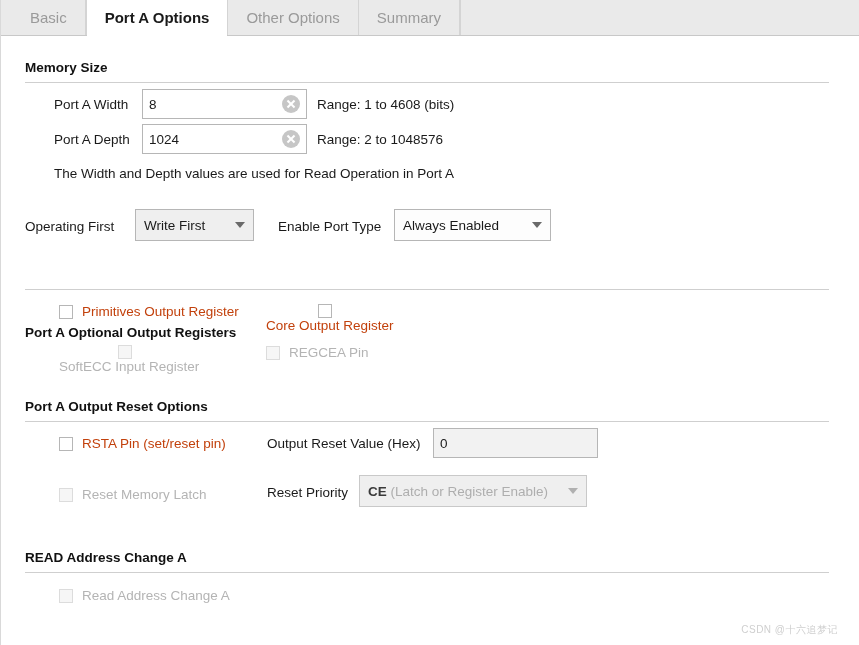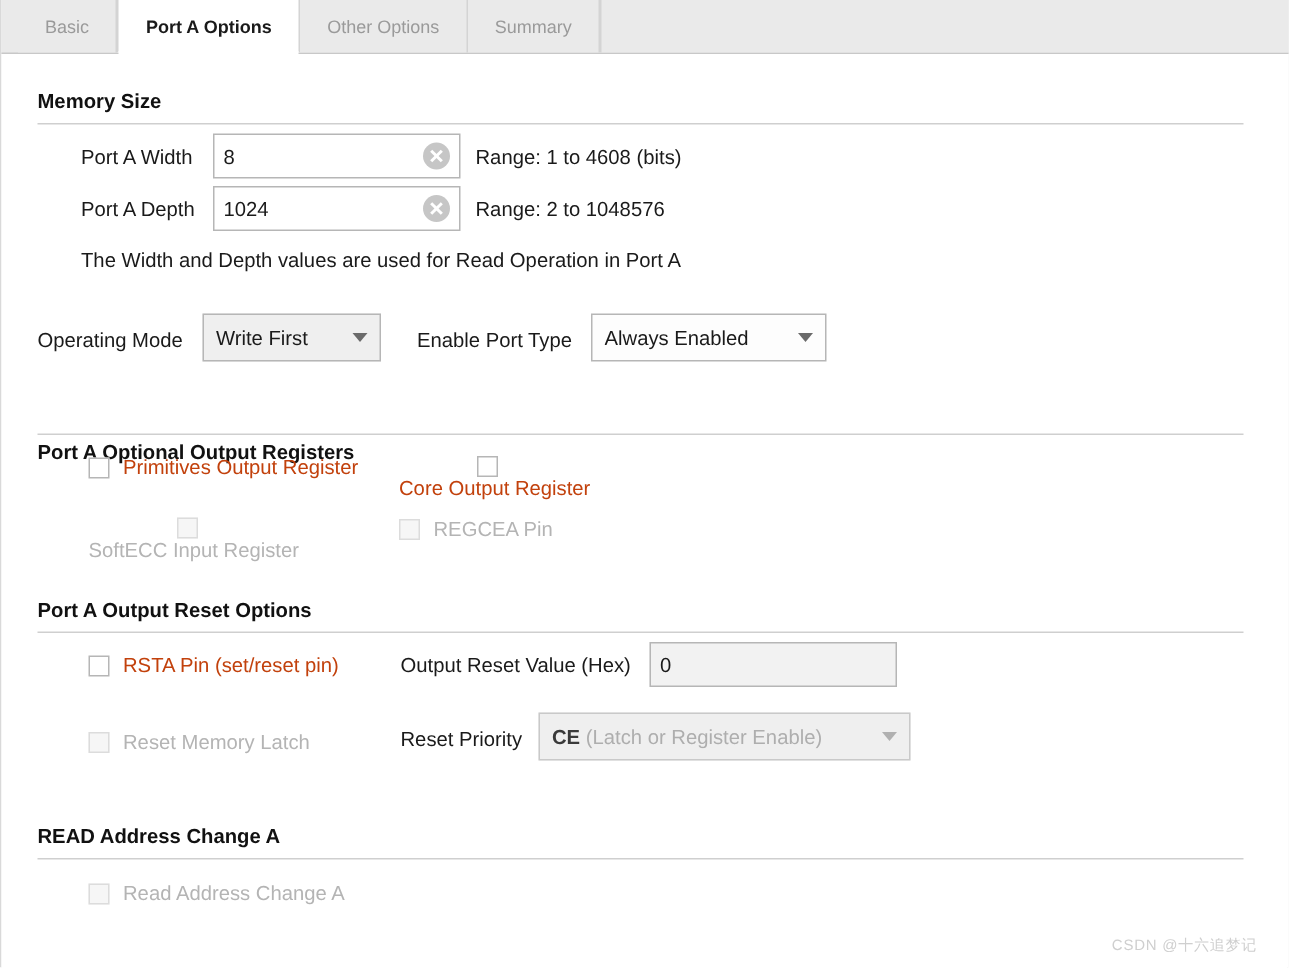--- a/index.html
+++ b/index.html
@@ -30,7 +30,7 @@
   .tab {
     display: flex; align-items: center; justify-content: center;
     padding: 0 18px;
-    font-size: 12px;
+    font-size: 15px;
     color: #9a9a9a;
     background: #eaeaea;
     border-right: 1px solid #d4d4d4;

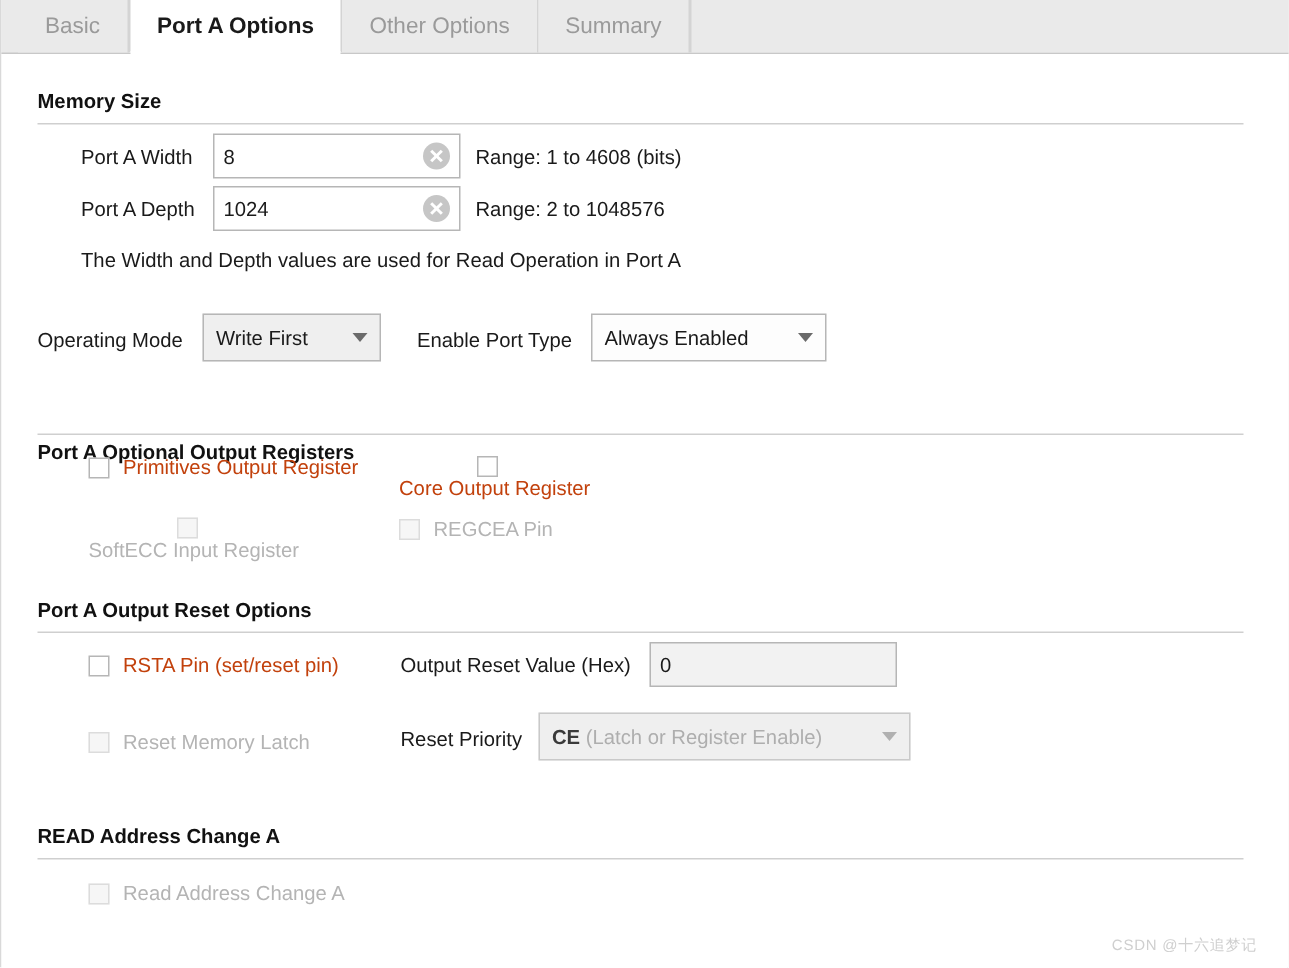--- a/index.html
+++ b/index.html
@@ -210,7 +210,7 @@
 
     <div class="lbl" style="left:53px; top:130px;">The Width and Depth values are used for Read Operation in Port A</div>
 
-    <div class="lbl" style="left:24px; top:183px;">Operating Mode</div>
+    <div class="lbl" style="left:24px; top:183px;">Operating First</div>
     <div class="dd shaded" style="left:134px; top:173px; width:119px; height:32px;">
       <span class="dd-text">Write First</span>
       <span class="caret"></span>

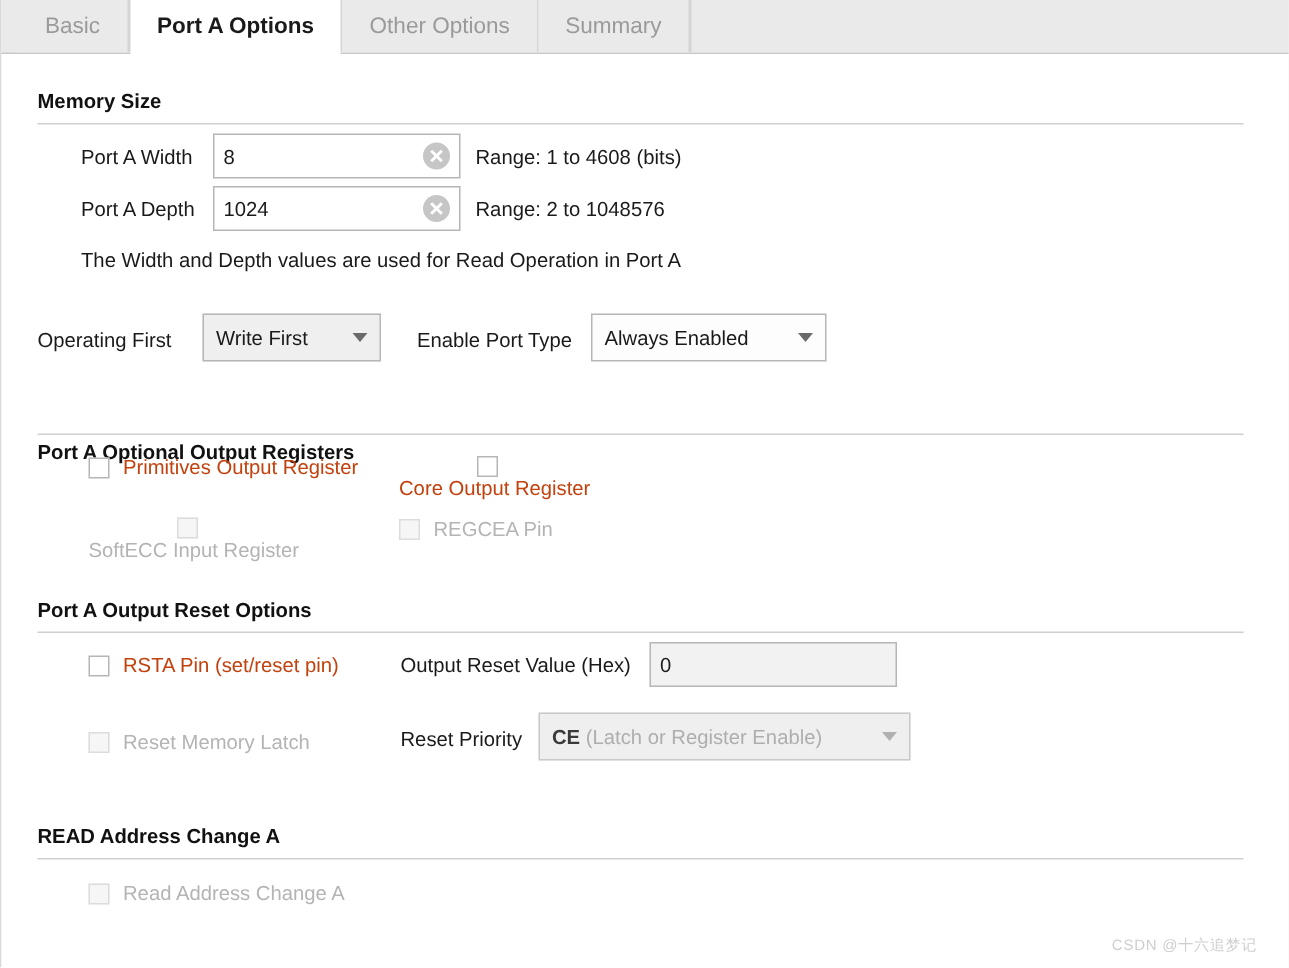--- a/index.html
+++ b/index.html
@@ -222,7 +222,7 @@
       <span class="caret"></span>
     </div>
 
-    <div class="section-head" style="top:214px;margin-top:44px;">Port A Optional Output Registers</div>
+    <div class="section-head" style="top:245px;margin-top:44px;">Port A Optional Output Registers</div>
     <div class="section-rule" style="top:253px;"></div>
 
     <div class="cbrow" style="left:58px; top:268px;">

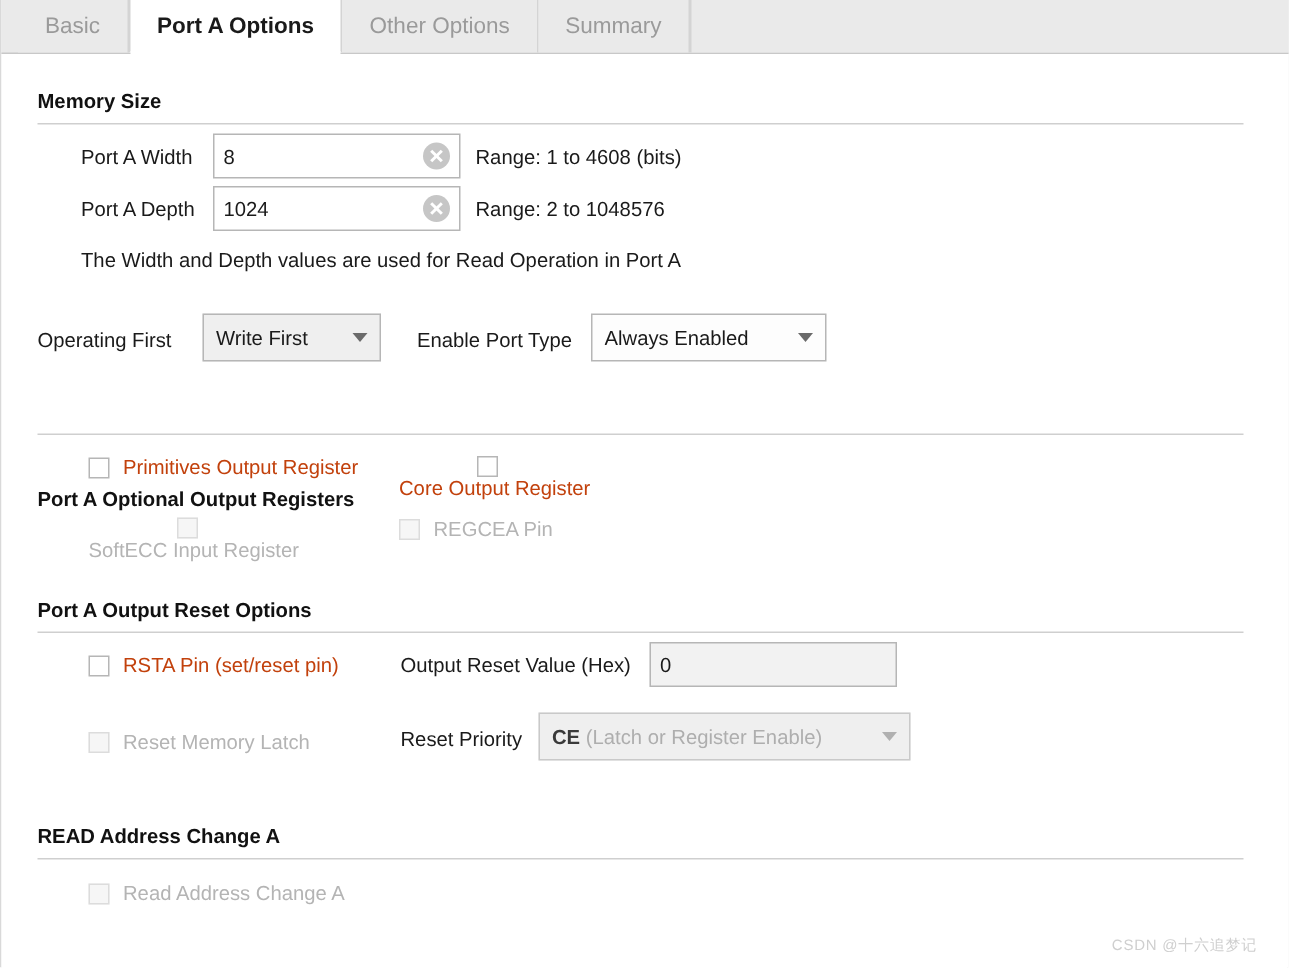--- a/index.html
+++ b/index.html
@@ -260,7 +260,7 @@
       <span>Reset Memory Latch</span>
     </div>
     <div class="lbl" style="left:266px; top:449px;">Reset Priority</div>
-    <div class="dd disabled" style="left:358px; top:439px; width:248px; height:32px;">
+    <div class="dd disabled" style="left:358px; top:439px; width:228px; height:32px;">
       <span class="dd-text">
         <span class="dd-strong">CE</span>
         <span class="dd-sub">(Latch or Register Enable)</span>

